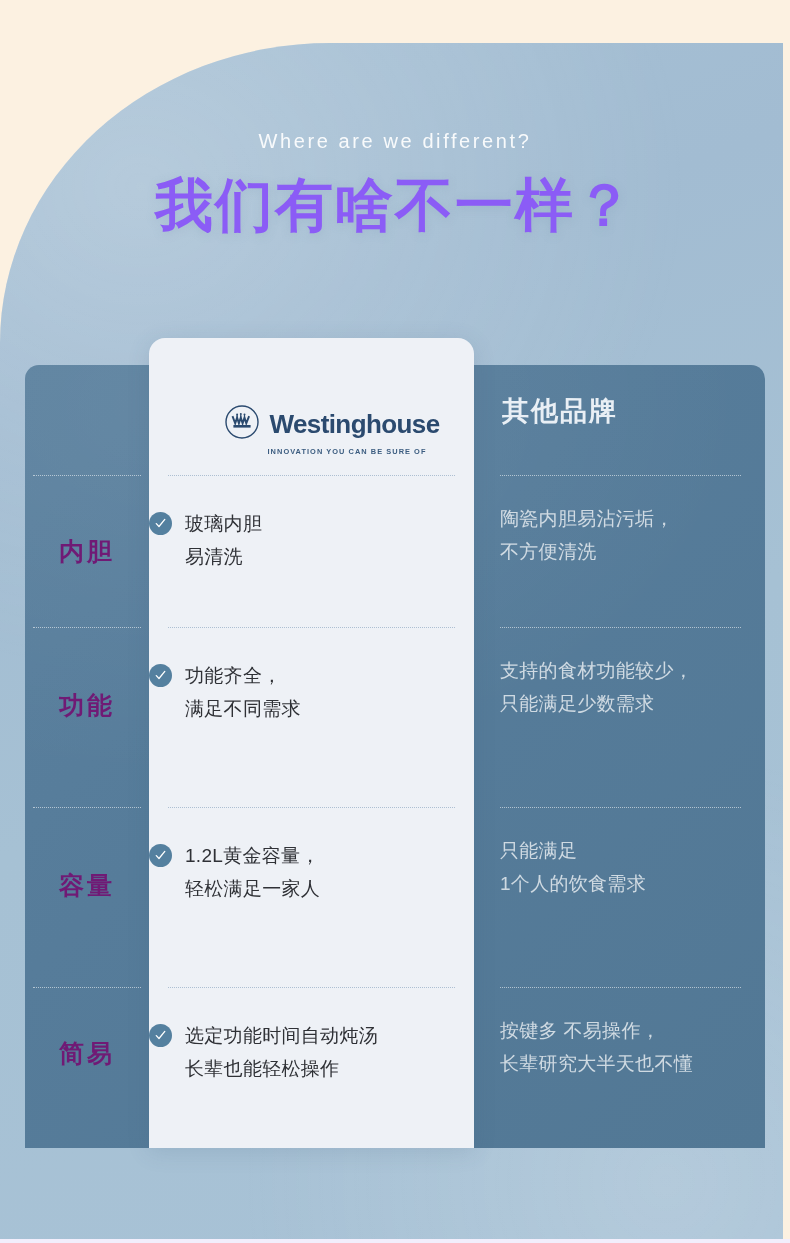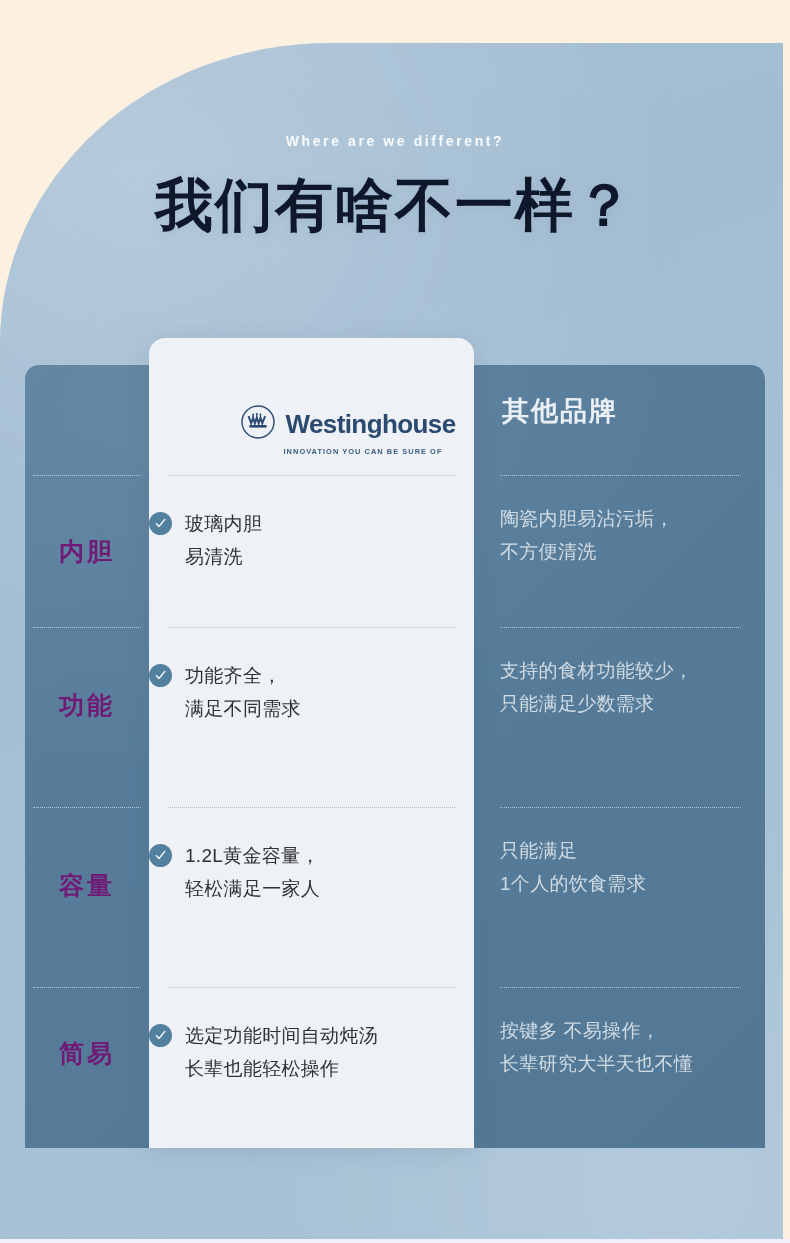--- a/index.html
+++ b/index.html
@@ -59,11 +59,11 @@
     text-align: center;
   }
   .eyebrow {
-    font-size: 14px;
+    font-size: 20px;
     letter-spacing: 2.6px;
     color: #ffffff;
     opacity: 0.92;
-    font-weight: 700;
+    font-weight: 400;
     line-height: 26px;
   }
   .headline {

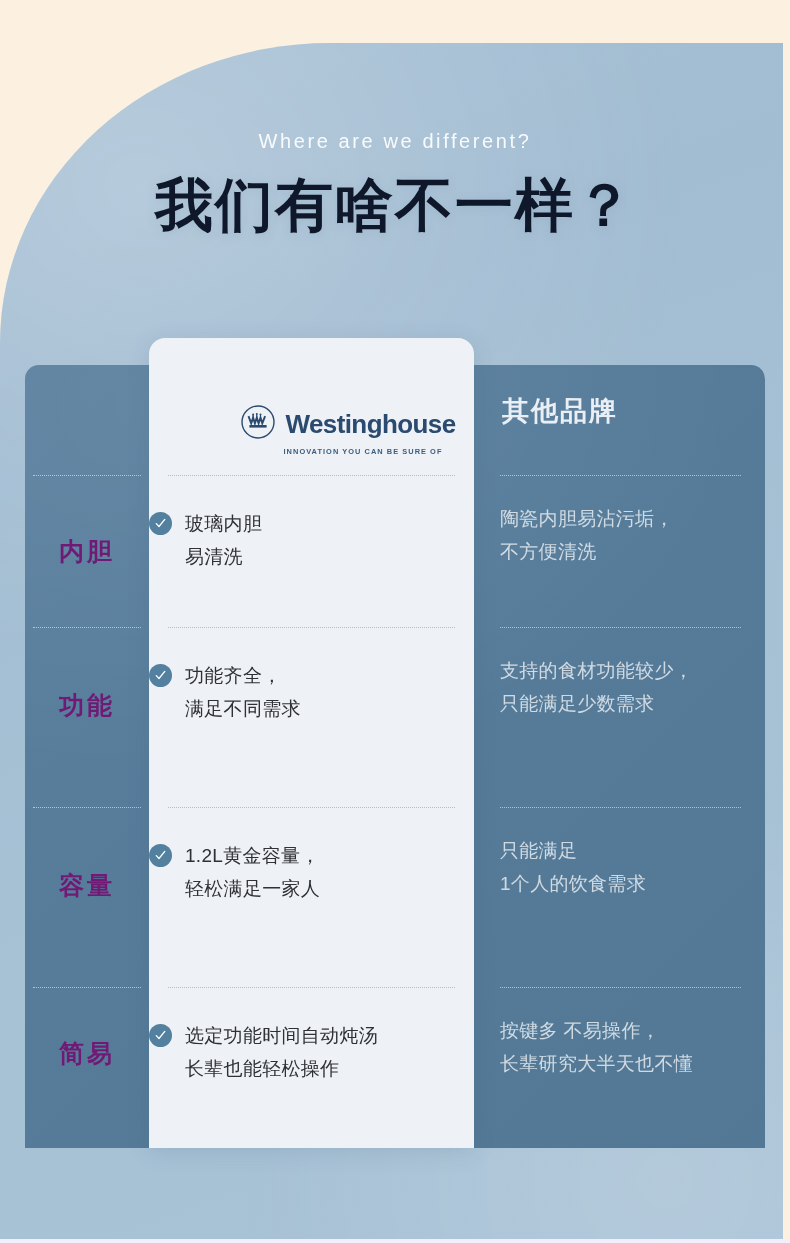--- a/index.html
+++ b/index.html
@@ -70,7 +70,7 @@
     margin-top: 16px;
     font-size: 58px;
     font-weight: 700;
-    color: #0f172a;
+    color: #8b5cf6;
     letter-spacing: 2px;
     line-height: 70px;
     text-shadow: 0 2px 10px rgba(120,150,175,0.25);

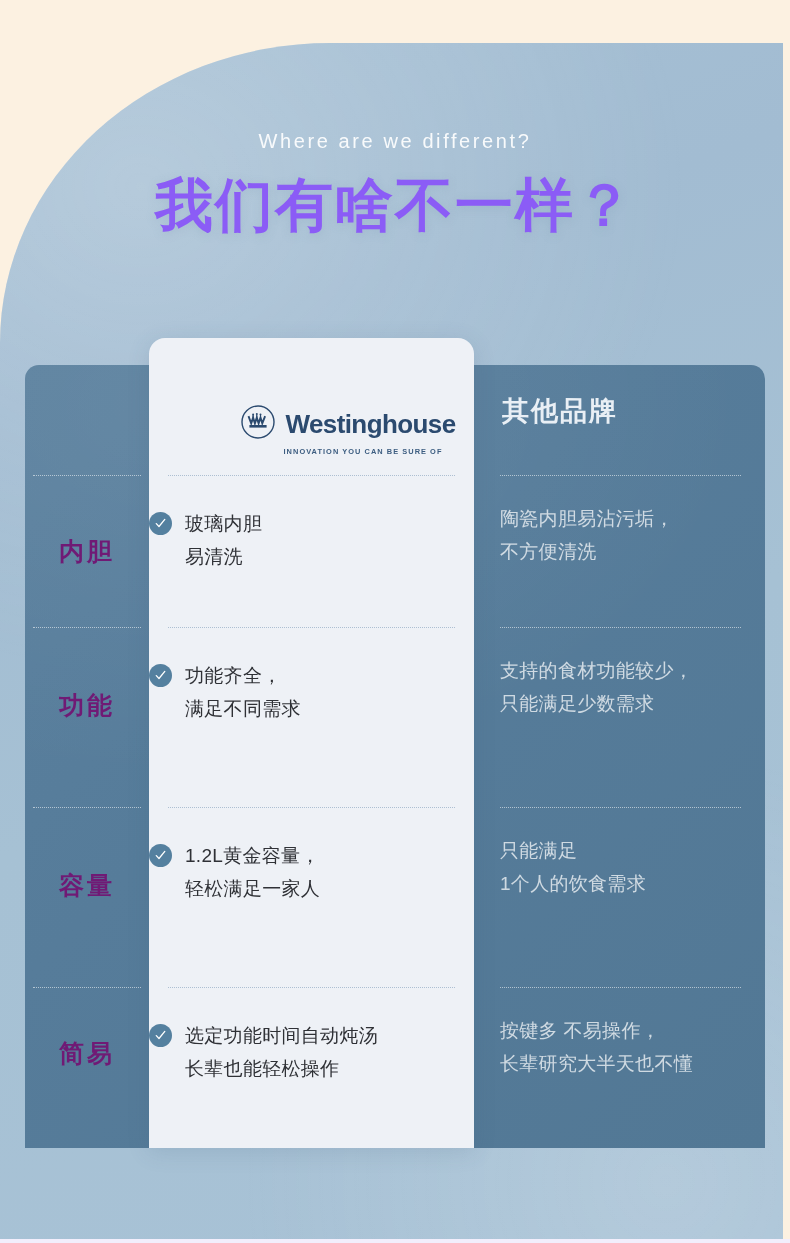--- a/index.html
+++ b/index.html
@@ -209,7 +209,6 @@
     flex-direction: column;
     align-items: center;
     justify-content: center;
-    padding-left: 16px;
   }
   .logo-row {
     display: flex;

